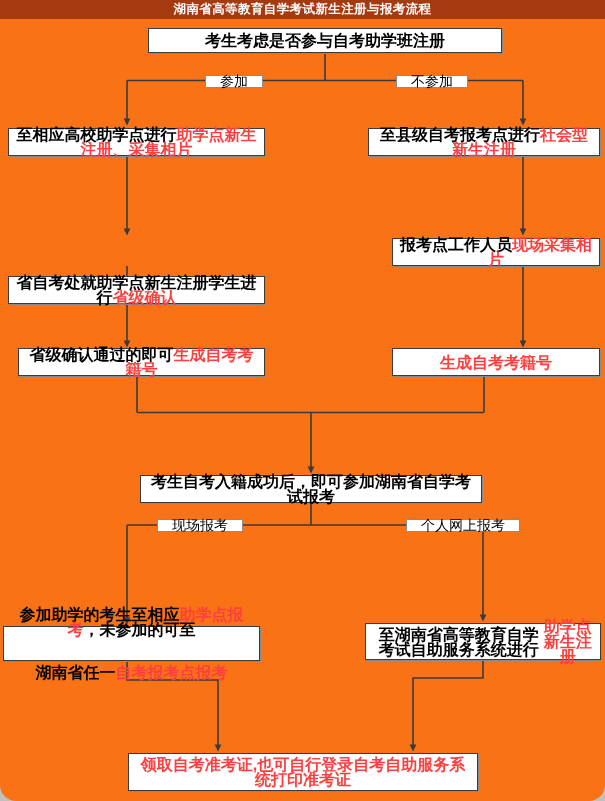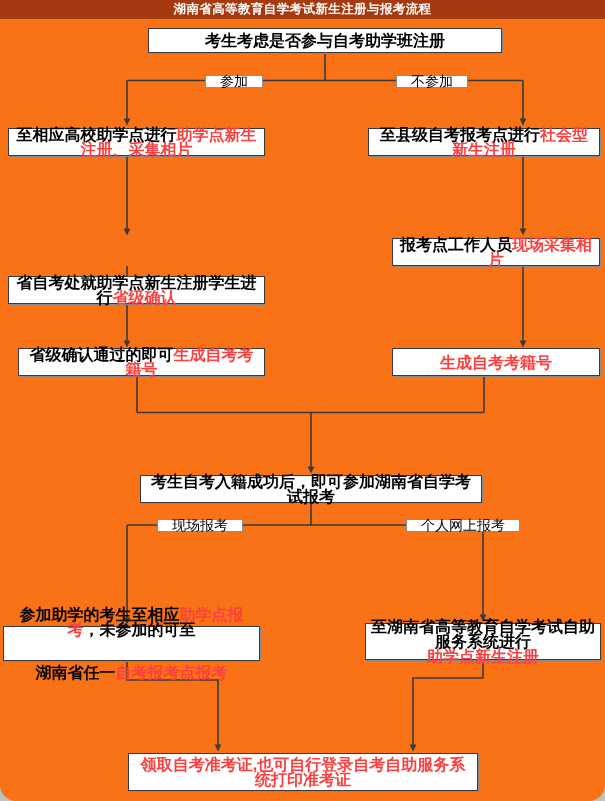--- a/index.html
+++ b/index.html
@@ -177,7 +177,7 @@
     </span>
   </div>
 
-  <div class="node" style="left:365px; top:623px; width:236px; height:37px; flex-direction:column;">
+  <div class="node" style="left:365px; top:623px; width:236px; height:37px; flex-direction:row;padding-left:12px;">
     <span>至湖南省高等教育自学考试自助服务系统进行</span>
     <span class="hl">助学点新生注册</span>
   </div>

